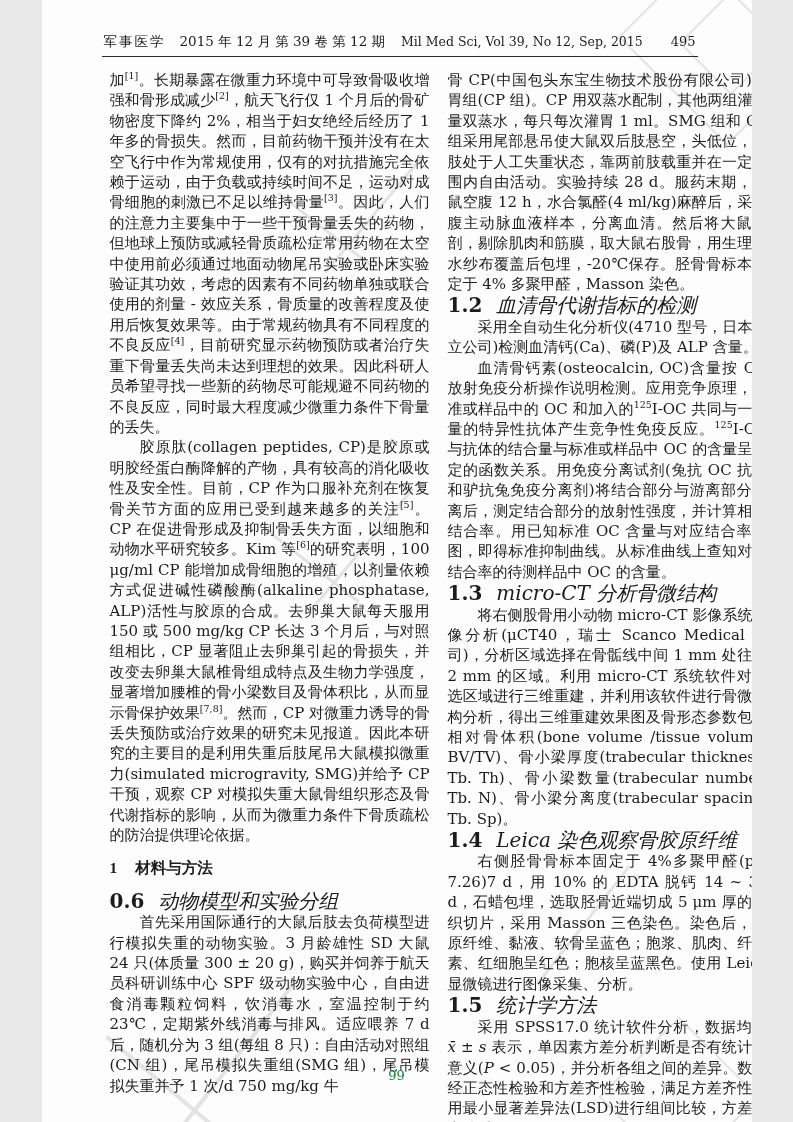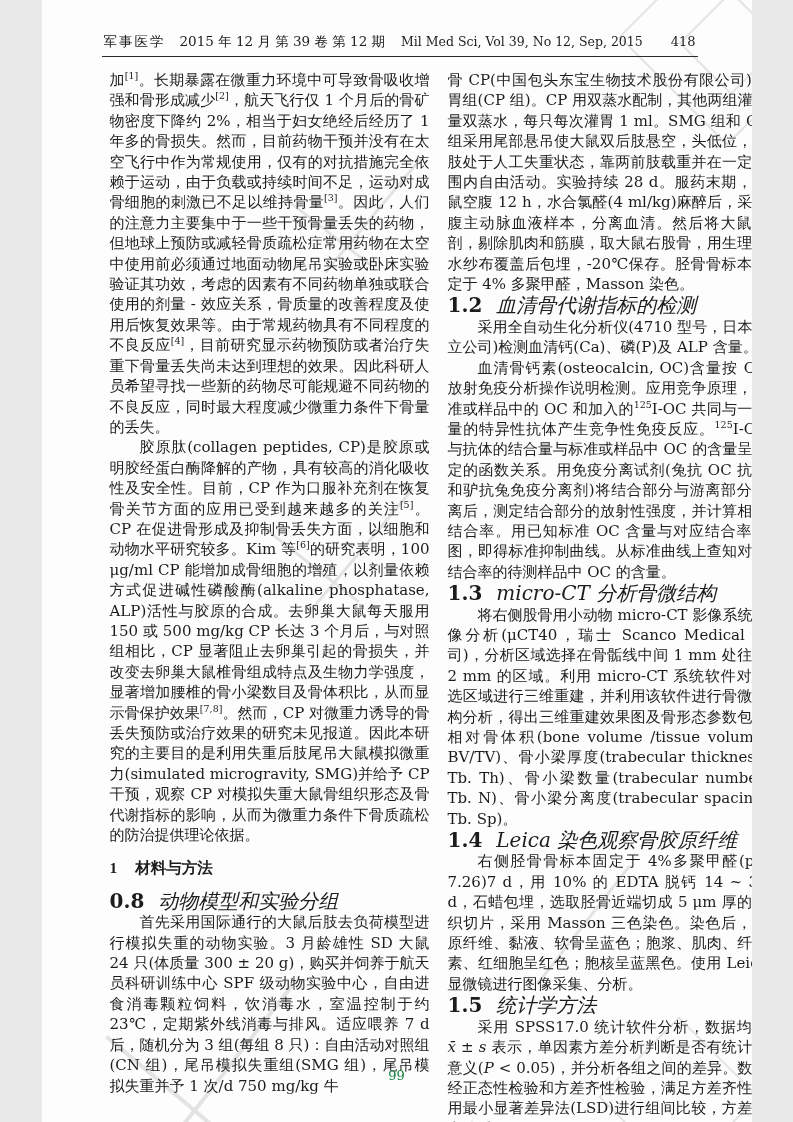--- a/index.html
+++ b/index.html
@@ -80,7 +80,7 @@
     <span class="journal-cn">军事医学</span>
     <span class="issue-info">2015 年 12 月 第 39 卷 第 12 期</span>
     <span class="journal-en">Mil Med Sci, Vol 39, No 12, Sep, 2015</span>
-    <span class="header-pageno">418</span>
+    <span class="header-pageno">495</span>
   </div>
   <div class="header-rule"></div>
 

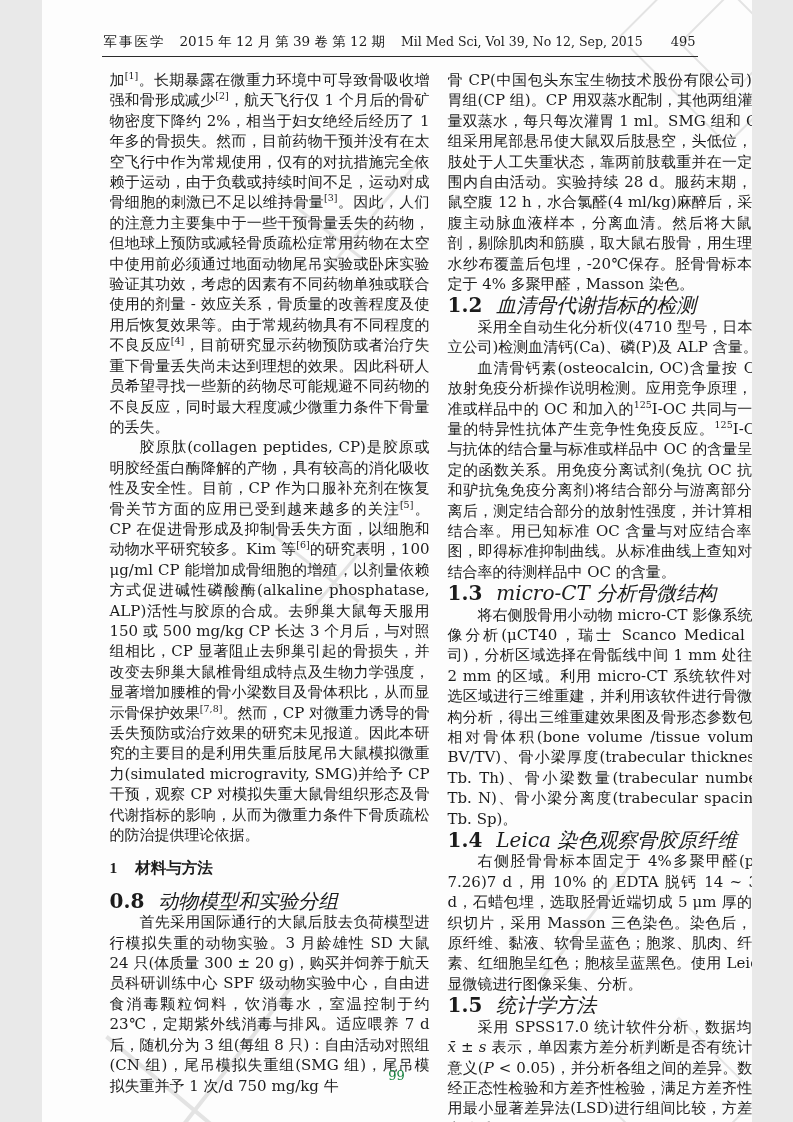--- a/index.html
+++ b/index.html
@@ -93,7 +93,7 @@
         <span class="h1-num">1</span><span class="h1-title">材料与方法</span>
       </div>
       <div class="h2">
-        <span class="h2-num">0.8</span><span class="h2-title">动物模型和实验分组</span>
+        <span class="h2-num">0.6</span><span class="h2-title">动物模型和实验分组</span>
       </div>
       <p class="indent">首先采用国际通行的大鼠后肢去负荷模型进行模拟失重的动物实验。3 月龄雄性 SD 大鼠 24 只(体质量 300 ± 20 g)，购买并饲养于航天员科研训练中心 SPF 级动物实验中心，自由进食消毒颗粒饲料，饮消毒水，室温控制于约 23℃，定期紫外线消毒与排风。适应喂养 7 d 后，随机分为 3 组(每组 8 只)：自由活动对照组(CN 组)，尾吊模拟失重组(SMG 组)，尾吊模拟失重并予 1 次/d 750 mg/kg 牛</p>
     </div>

